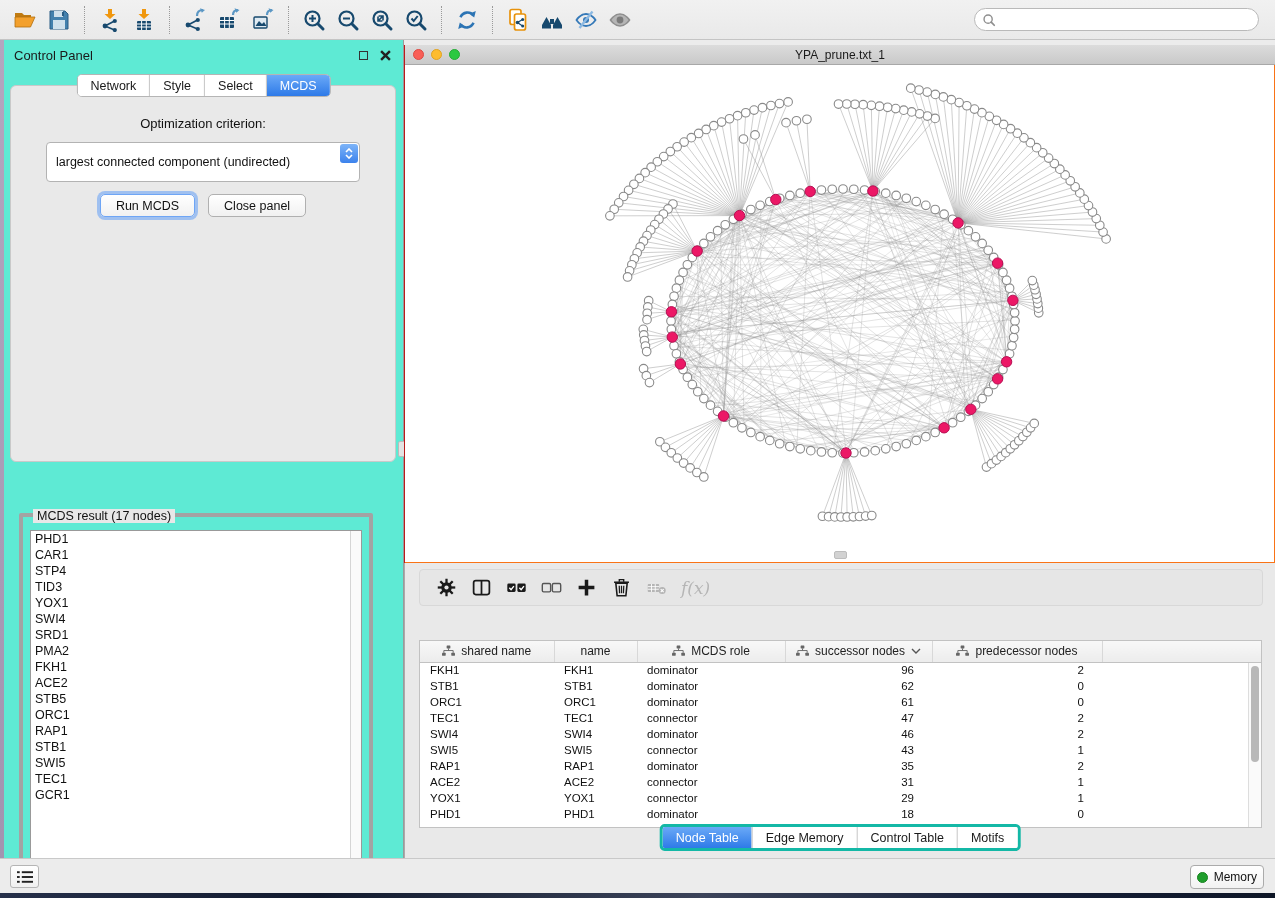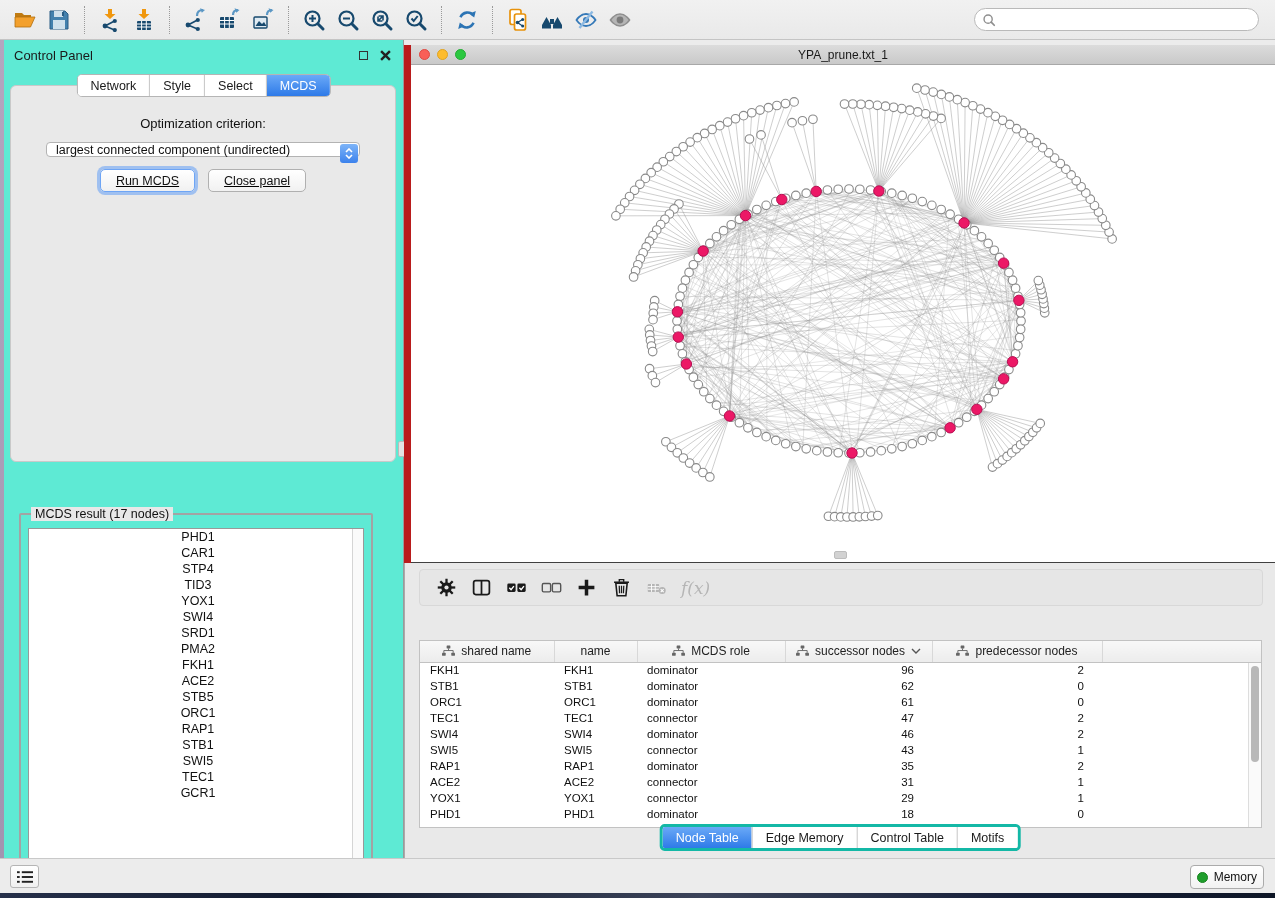--- a/index.html
+++ b/index.html
@@ -77,7 +77,7 @@
 
   
   .net-window { position:absolute; left:404px; top:45px; width:871px; height:518px;
-    background:#404040; border-left:7px solid #b91c1c; }
+    background:#f97316; border-left:1px solid #b91c1c; }
   .net-titlebar { height:20px; background:linear-gradient(#dcdcdc,#c9c9c9);
     border-bottom:1px solid #a8a8a8; display:flex; align-items:center; padding:0 8px; position:relative; }
   .tl { width:11px; height:11px; border-radius:50%; margin-right:7px; }

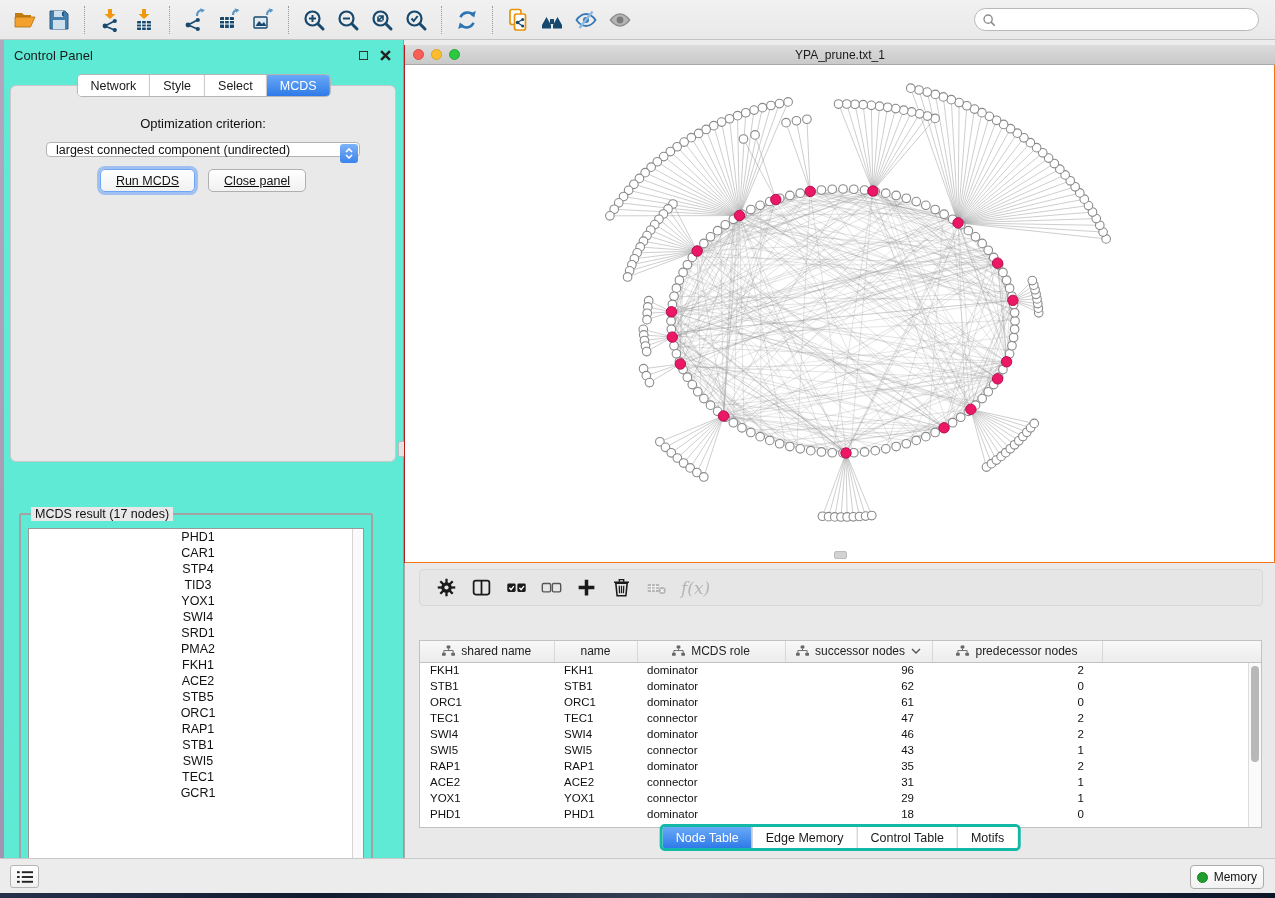--- a/index.html
+++ b/index.html
@@ -46,7 +46,7 @@
   .tab-card { position:absolute; left:6px; right:7px; top:45px; height:377px;
     background:#e9e9e9; border:1px solid #c9c9c9; border-radius:6px; }
   .opt-label { text-align:center; margin-top:30px; font-size:13px; color:#111; }
-  .select-box { position:relative; margin:11px auto 0 auto; width:314px; height:15px;
+  .select-box { position:relative; margin:11px auto 0 auto; width:314px; height:40px;
     background:#fff; border:1px solid #b3b3b3; border-radius:4px;
     font-size:12.5px; color:#111; display:flex; align-items:center; padding-left:9px; }
   .select-stepper { position:absolute; right:1px; top:1px; width:18px; height:19px;

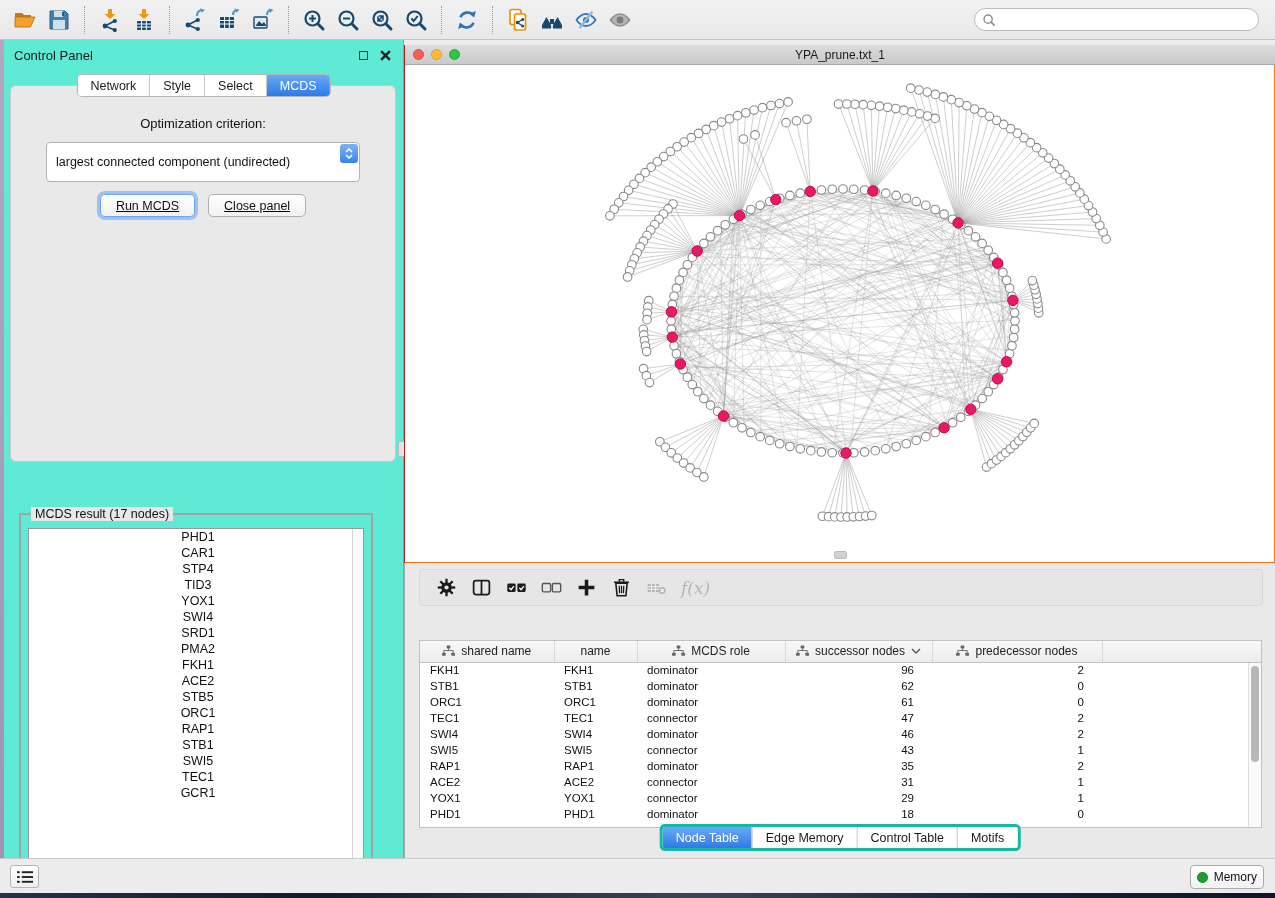--- a/index.html
+++ b/index.html
@@ -52,7 +52,7 @@
   .select-stepper { position:absolute; right:1px; top:1px; width:18px; height:19px;
     border-radius:3px; background:linear-gradient(#7db4f8,#3c82ec);
     display:flex; flex-direction:column; align-items:center; justify-content:center; gap:1px; }
-  .btn-row { display:flex; justify-content:center; gap:13px; margin-top:12px;text-decoration:underline; }
+  .btn-row { display:flex; justify-content:center; gap:13px; margin-top:12px; }
   .mac-btn { height:23px; padding:0 15px; background:linear-gradient(#ffffff,#f1f1f1);
     border:1px solid #b0b0b0; border-radius:5px; font-size:12.5px; color:#111;
     font-family:"Liberation Sans",sans-serif; }

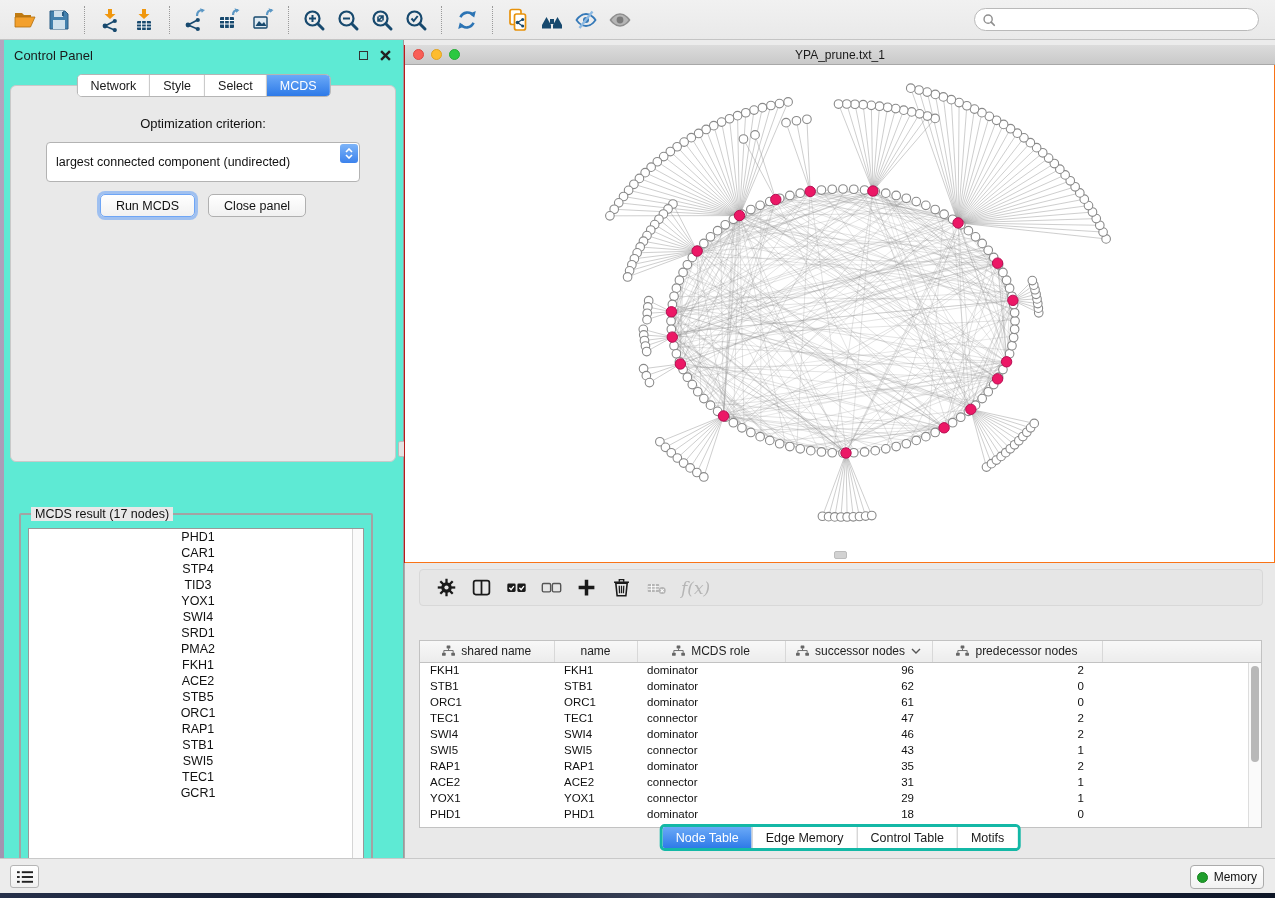--- a/index.html
+++ b/index.html
@@ -59,7 +59,7 @@
   .mac-btn.focused { box-shadow:0 0 0 3px rgba(110,165,245,.6); border-color:#6ea5f5; }
 
   .group-box { position:absolute; left:8px; right:22px; top:427px; height:372px;
-    border:2px solid #a3a3a3; border-radius:2px;text-align:center; }
+    border:4px solid #a3a3a3; border-radius:2px; }
   .group-title { position:absolute; left:10px; top:-8px; background:#e8e8e8; padding:0 4px;
     font-size:12.5px; color:#111; }
   .mcds-list { position:absolute; left:7px; right:7px; top:13px; bottom:6px; background:#fff;

